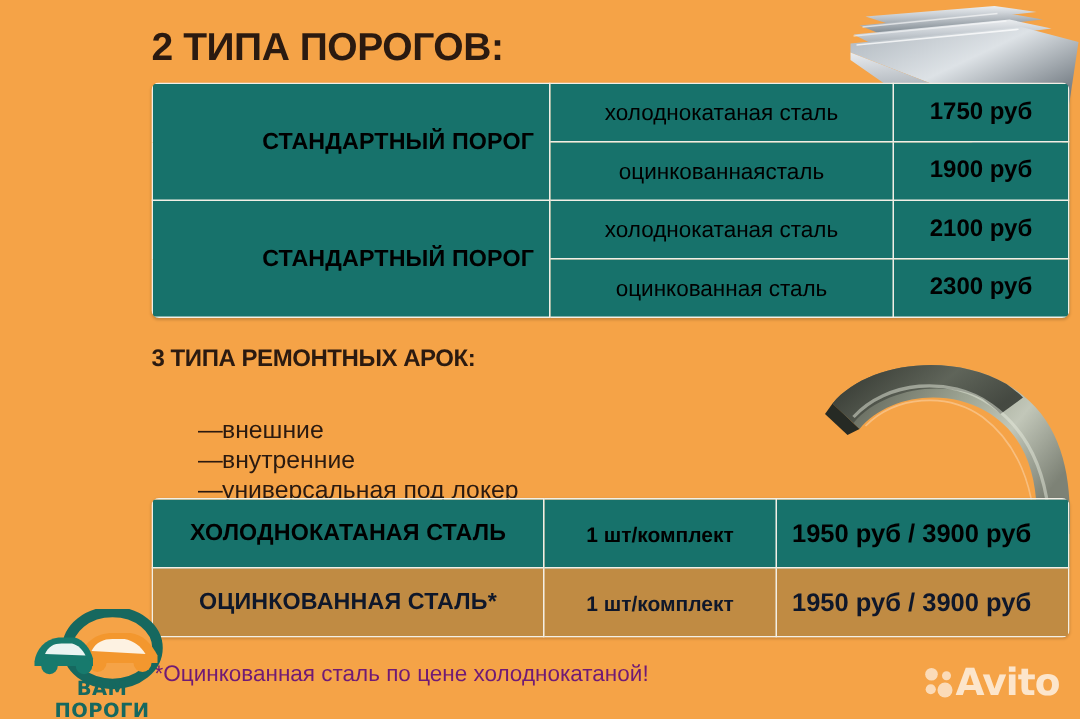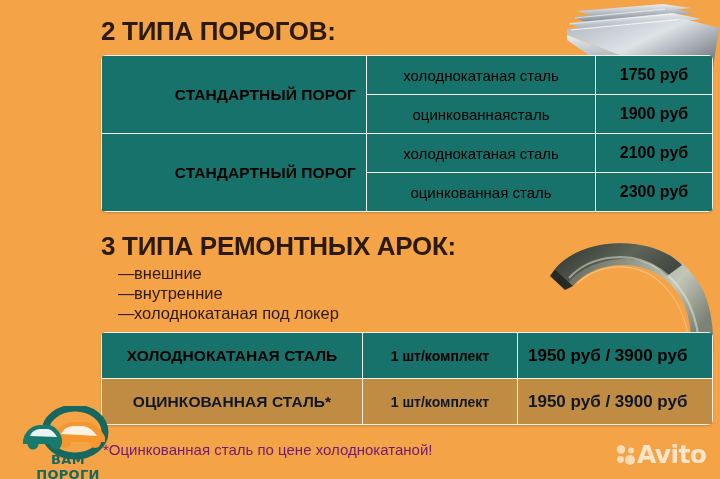--- a/index.html
+++ b/index.html
@@ -26,7 +26,7 @@
     white-space:nowrap;
   }
   #heading-sills{left:88px;top:16px;font-size:26px;}
-  #heading-arches{left:88px;top:231px;font-size:26px;}
+  #heading-arches{left:88px;top:231px;font-size:16px;}
 
   
   #arch-types-list{

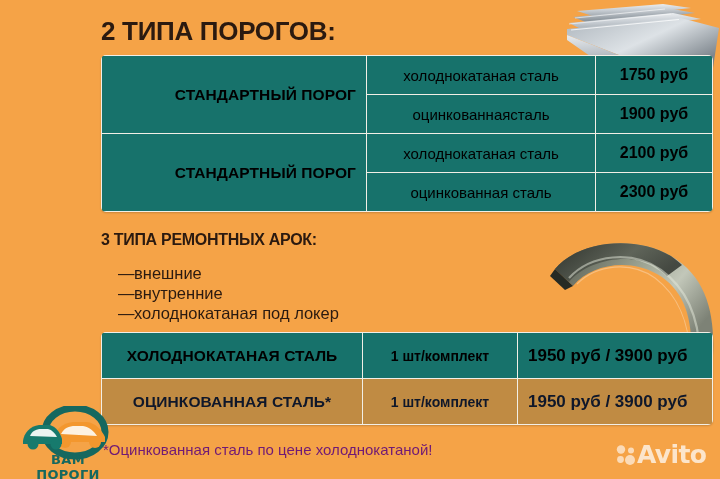--- a/index.html
+++ b/index.html
@@ -31,7 +31,7 @@
   
   #arch-types-list{
     position:absolute;left:104px;top:262px;
-    margin:1px;padding:0;list-style:none;
+    margin:15px;padding:0;list-style:none;
     color:#2b1a10;font-size:16.5px;line-height:20px;
   }
   #arch-types-list li{white-space:nowrap;}

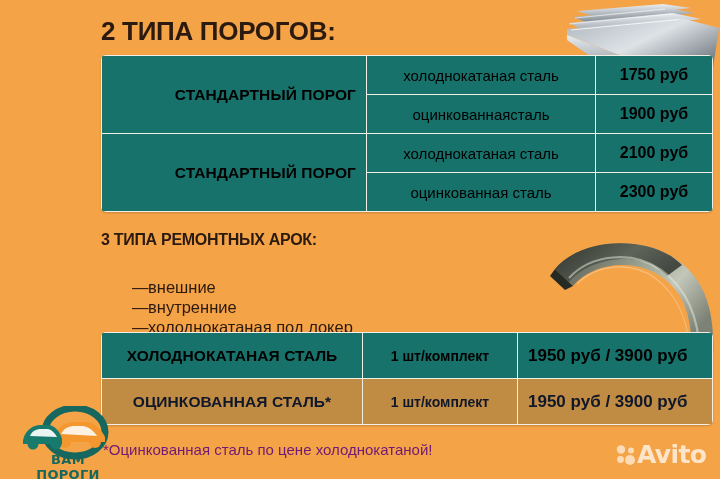--- a/index.html
+++ b/index.html
@@ -214,7 +214,7 @@
       <span class="dash">—</span><span>внутренние</span>
     </li>
     <li>
-      <span class="dash">—</span><span>холоднокатаная под локер</span>
+      <span class="dash">—</span><span>универсальная под локер</span>
     </li>
   </ul>
 

